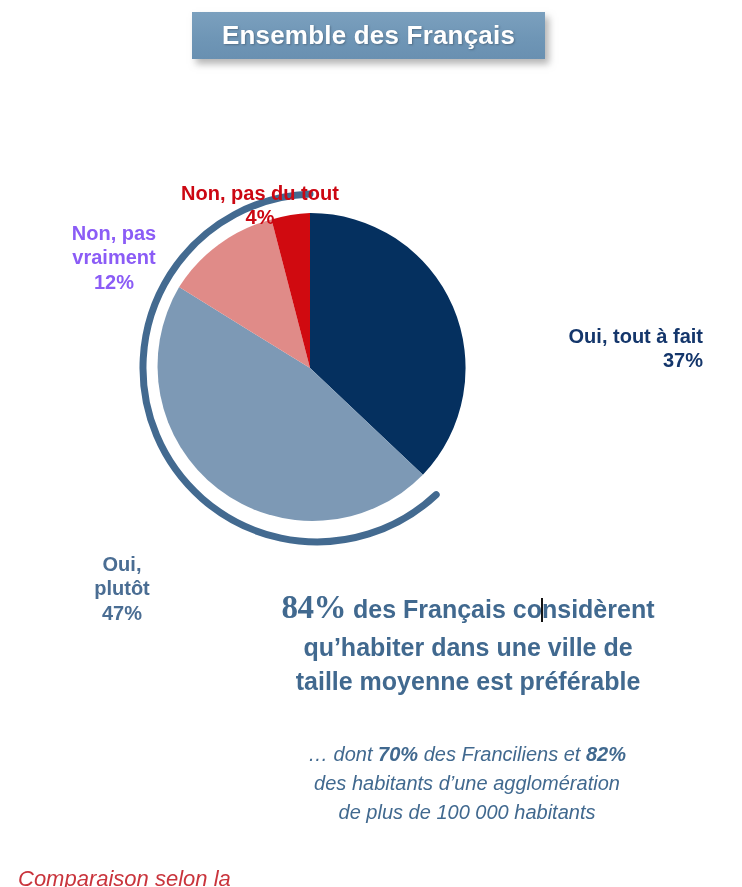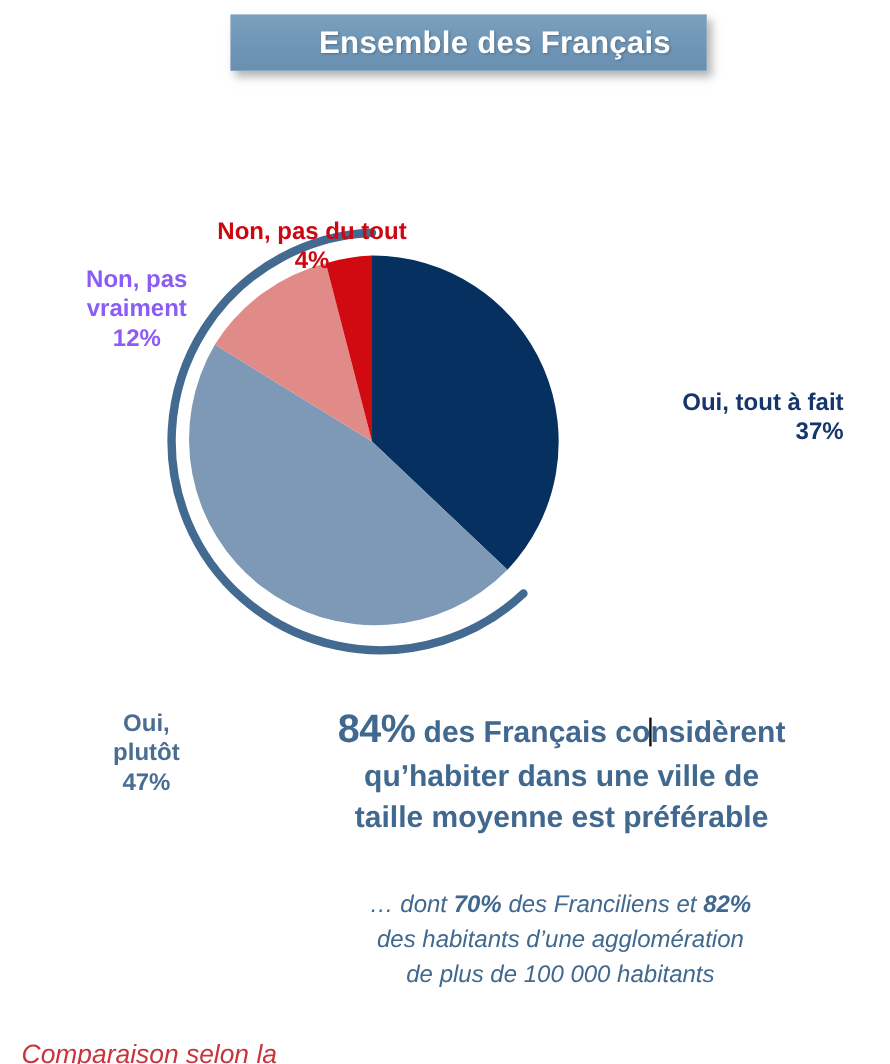--- a/index.html
+++ b/index.html
@@ -27,7 +27,6 @@
     display: flex;
     align-items: center;
     justify-content: center;
-    padding-left: 44px;
   }
   .title-banner-text {
     color: #ffffff;

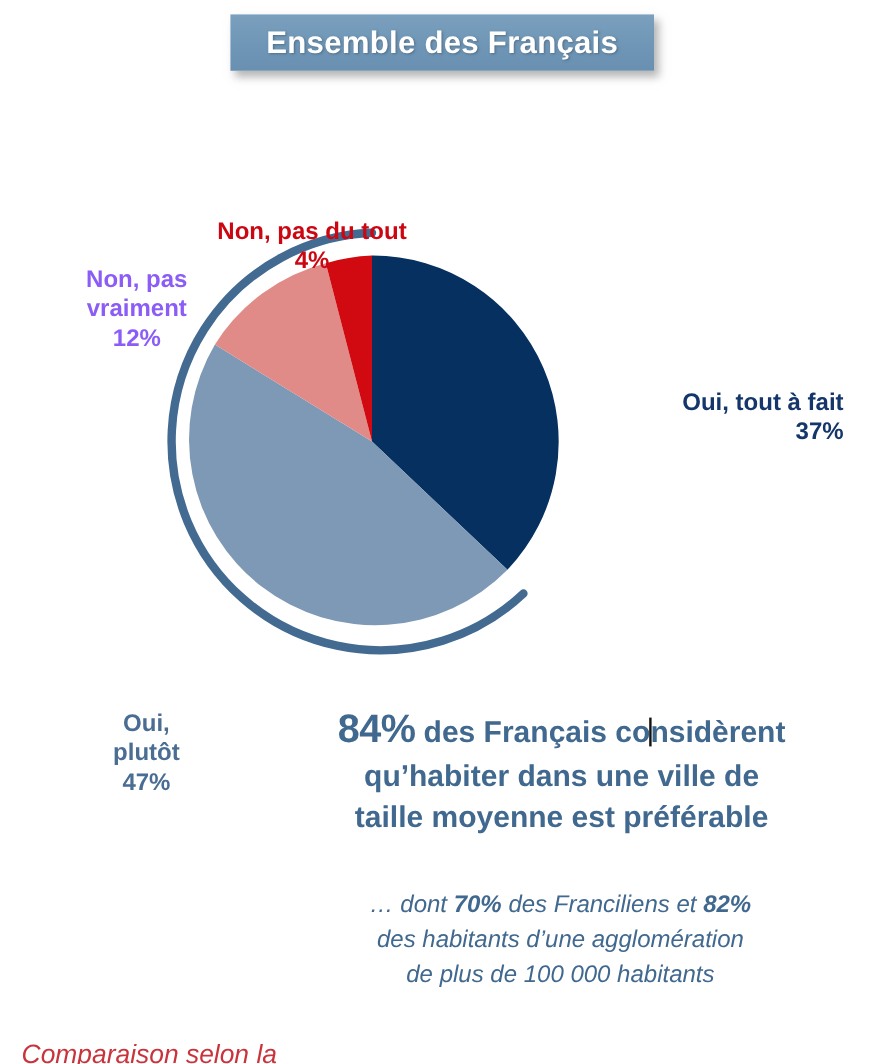--- a/index.html
+++ b/index.html
@@ -87,7 +87,6 @@
     width: 128px;
     font-size: 20px;
     color: #4A6D93;
-    margin-top: 39px;
   }
 
   

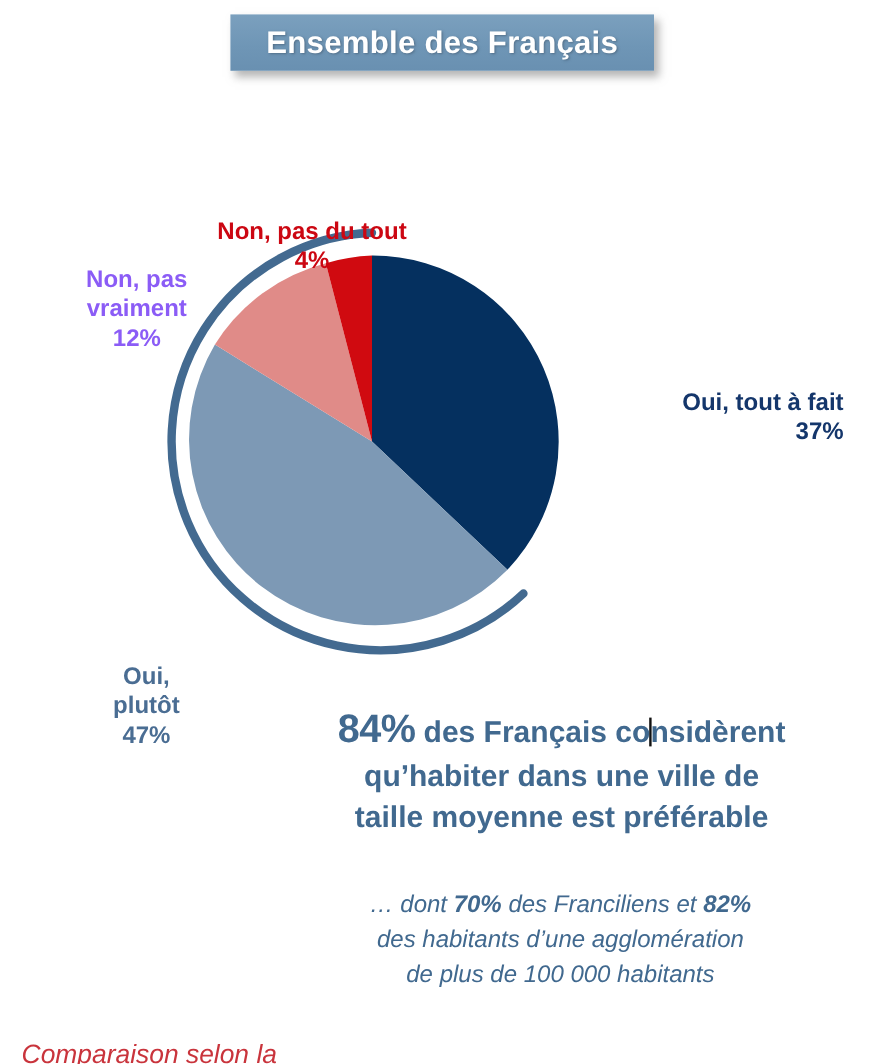--- a/index.html
+++ b/index.html
@@ -105,6 +105,7 @@
     font-size: 33px;
     font-weight: bold;
     letter-spacing: -0.5px;
+    font-family: Liberation Serif, serif;
   }
   .caret {
     display: inline-block;

